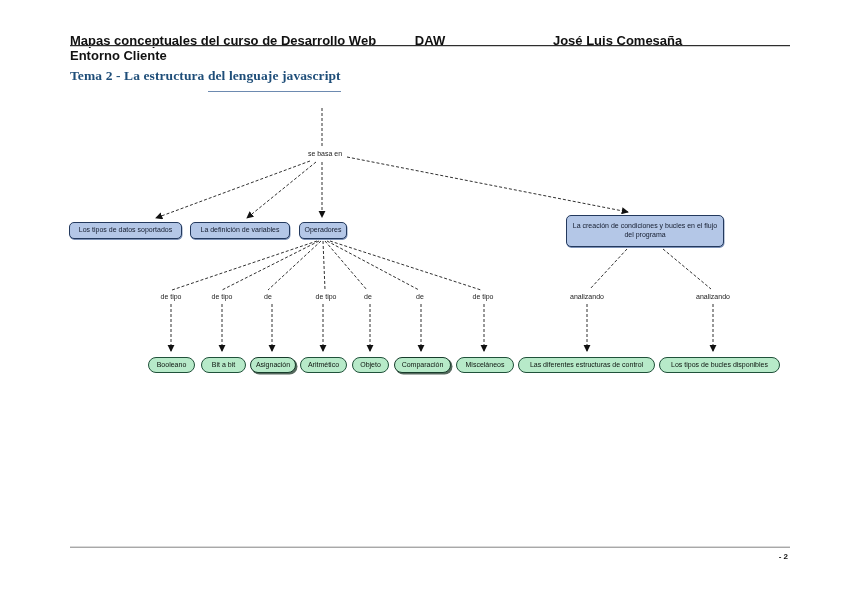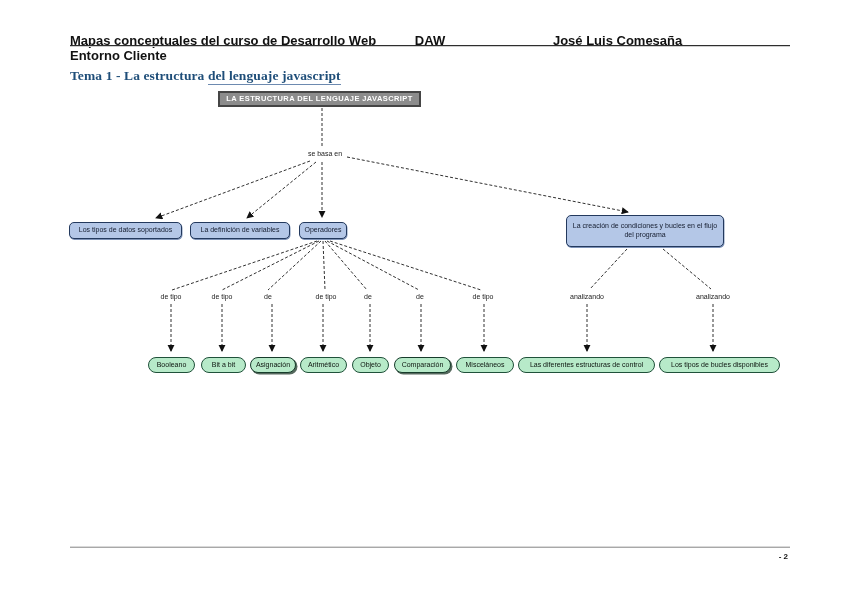--- a/index.html
+++ b/index.html
@@ -82,7 +82,7 @@
 <div class="header-rule"></div>
 
 <div class="doc-title">
-  <span>Tema 1 - La estructura </span><span class="u">del lenguaje javascript</span>
+  <span>Tema 2 - La estructura </span><span class="u">del lenguaje javascript</span>
 </div>
 
 <div class="map-layer">

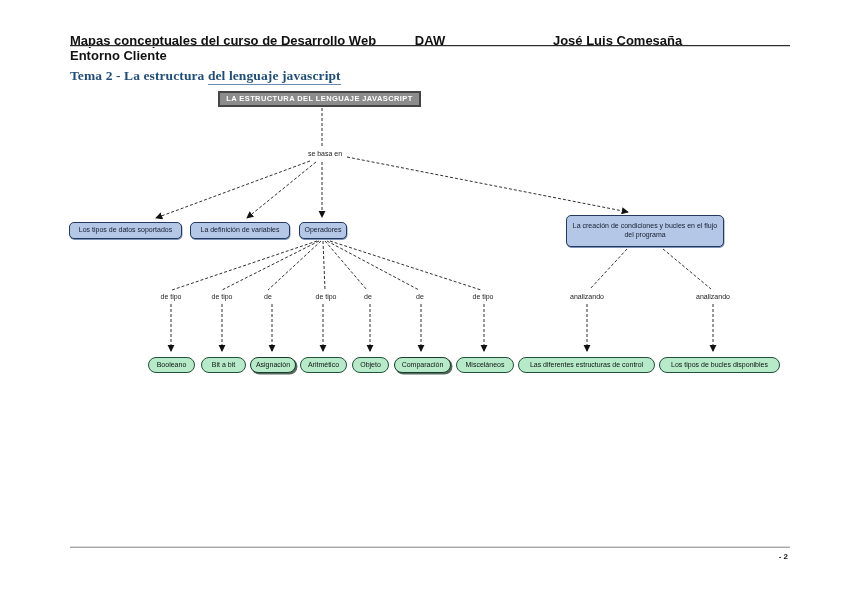--- a/index.html
+++ b/index.html
@@ -40,7 +40,7 @@
     font-weight:bold; font-size:13.5px; color:#1f4e79;
     letter-spacing:0.1px;
   }
-  .doc-title .u { border-bottom:1.5px solid #6d8ab0; padding-bottom:1px; }
+  .doc-title .u { border-bottom:1.5px solid #6d8ab0; padding-bottom:8px; }
 
   
   .map-layer { position:absolute; left:0; top:0; width:848px; height:599px; }

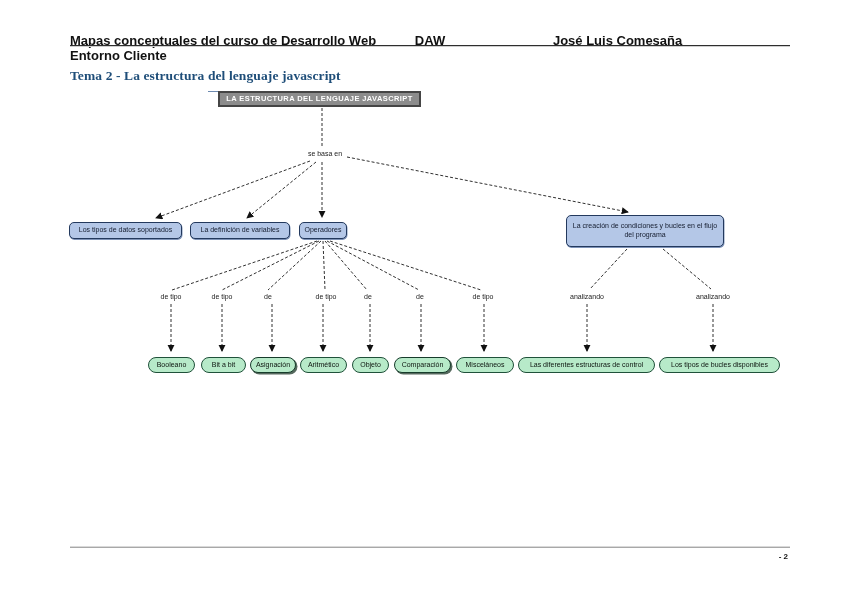--- a/index.html
+++ b/index.html
@@ -125,7 +125,6 @@
     </g>
   </svg>
 
-  <div class="node node-root" style="left:218px; top:91px; width:203px; height:16px;">LA ESTRUCTURA DEL LENGUAJE JAVASCRIPT</div>
 
   <div class="link-label" style="left:325px; top:150px;">se basa en</div>
 

